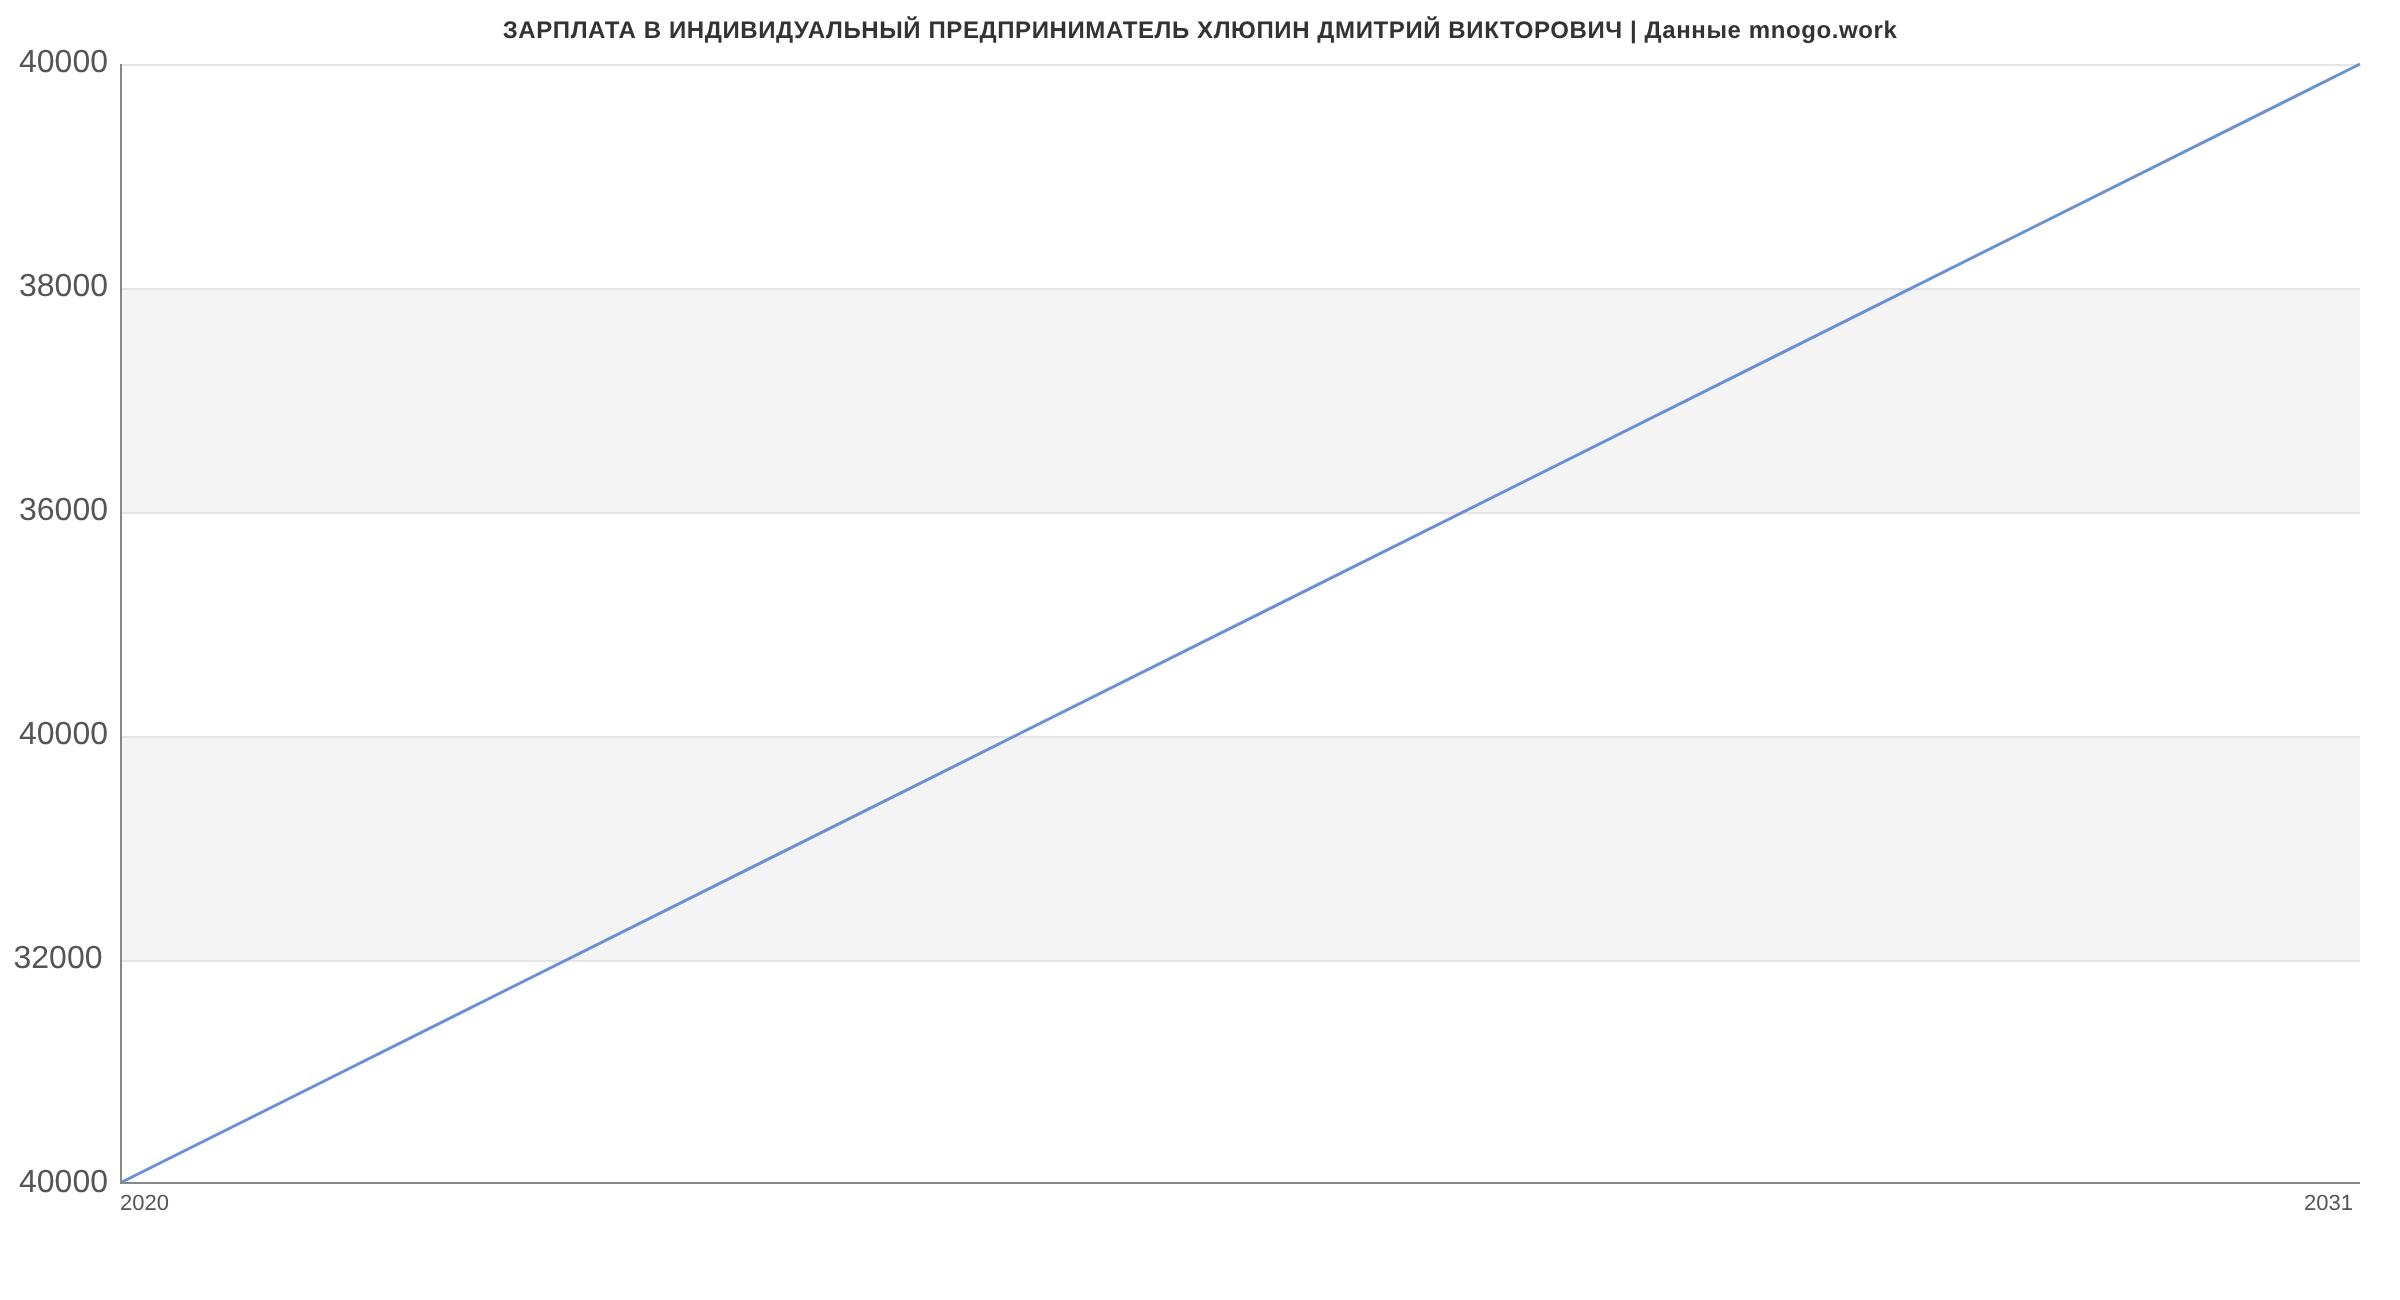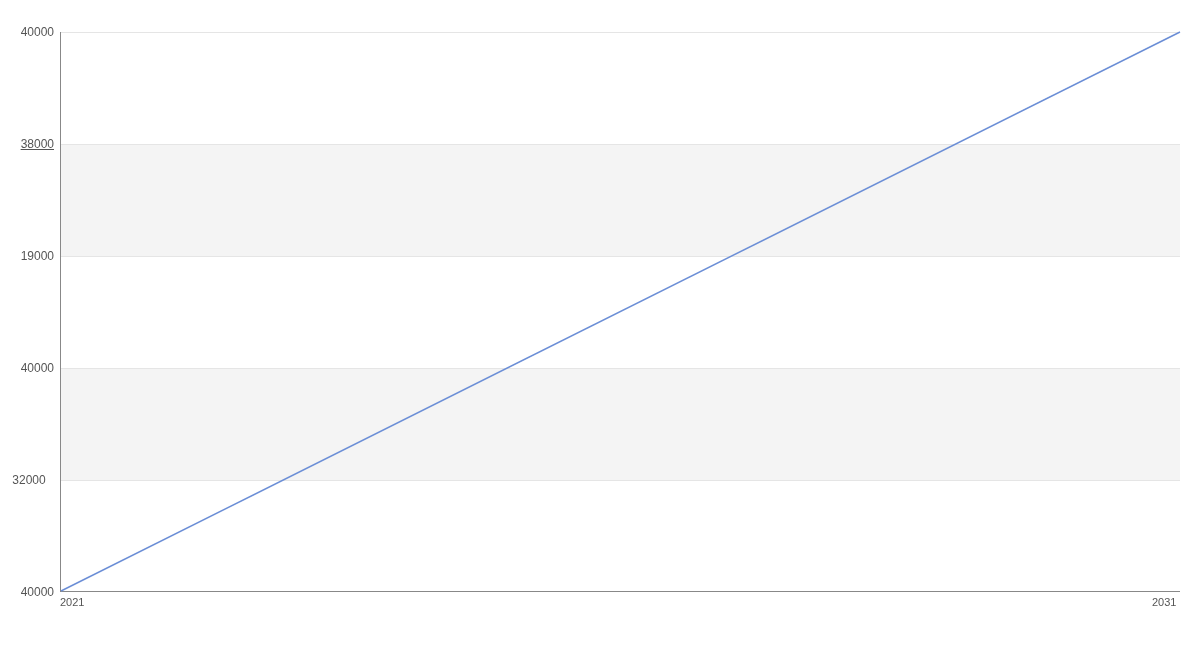--- a/index.html
+++ b/index.html
@@ -83,6 +83,7 @@
 <body>
 
 <div class="chart-wrap">
+  <div class="title">ЗАРПЛАТА В ИНДИВИДУАЛЬНЫЙ ПРЕДПРИНИМАТЕЛЬ ХЛЮПИН ДМИТРИЙ ВИКТОРОВИЧ | Данные mnogo.work</div>
 
   <div class="y-tick-label" style="top:592px;">40000</div>
   <div class="y-tick-label" style="top:480px;text-align:center;">32000</div>

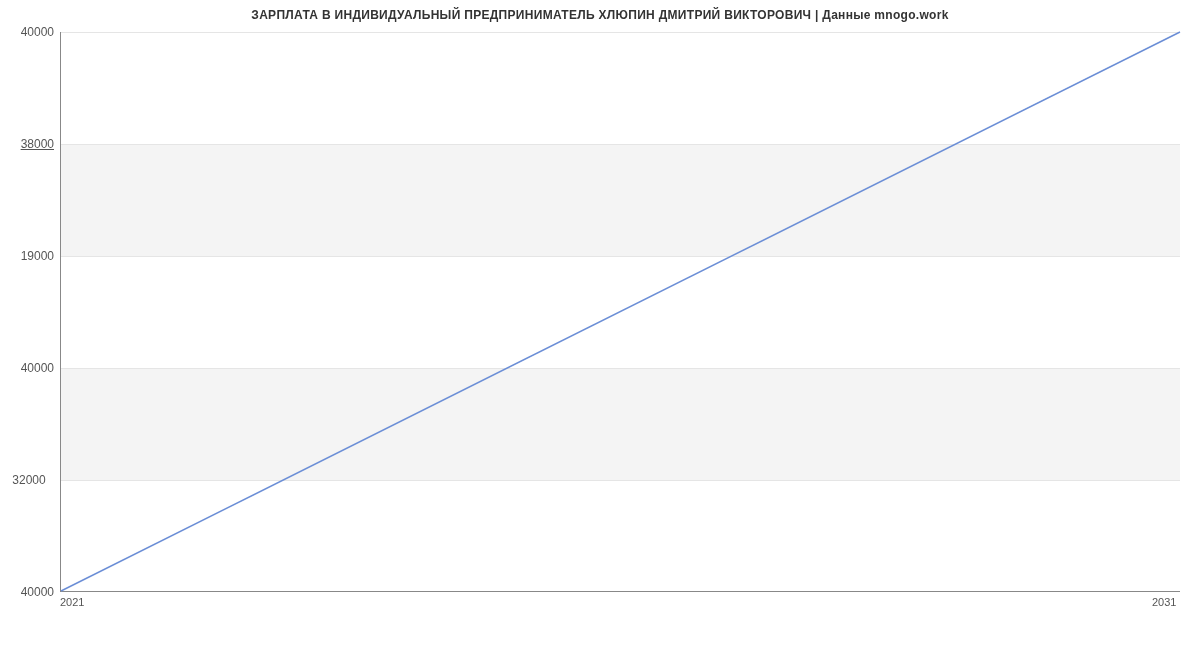--- a/index.html
+++ b/index.html
@@ -54,7 +54,7 @@
     position: absolute;
     right: 1146px; 
     transform: translateY(-50%);
-    font-size: 12px;
+    font-size: 16px;
     color: #555;
     text-align: right;
     width: 50px;

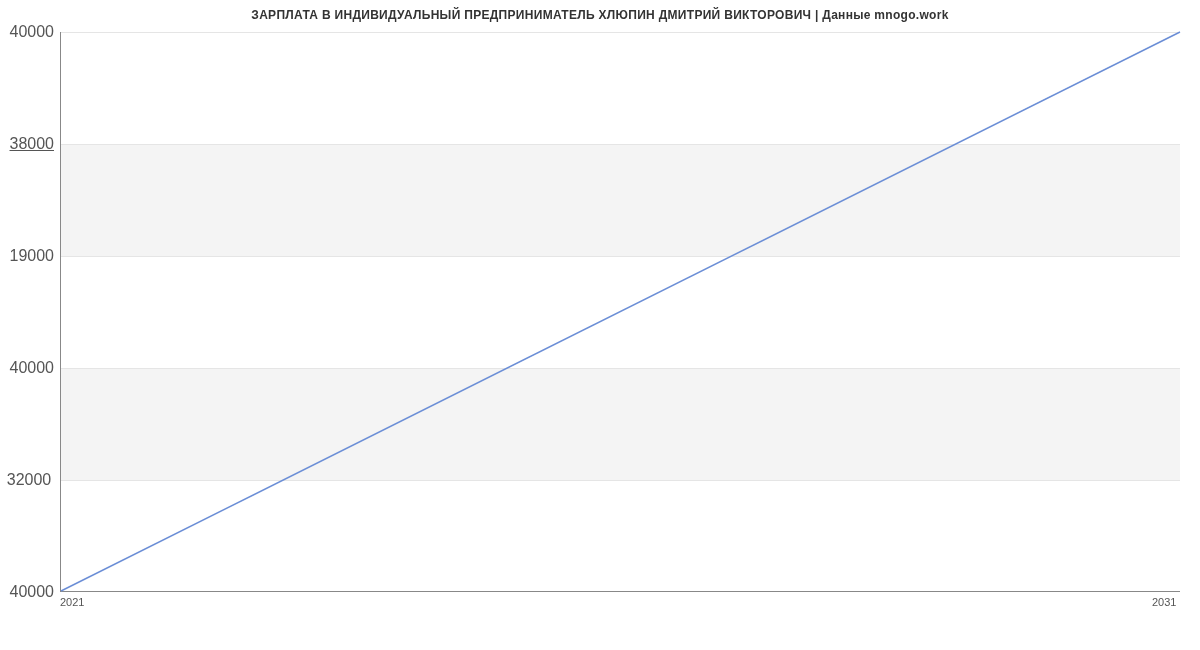--- a/index.html
+++ b/index.html
@@ -89,7 +89,7 @@
   <div class="y-tick-label" style="top:480px;text-align:center;">32000</div>
   <div class="y-tick-label" style="top:368px;">40000</div>
   <div class="y-tick-label" style="top:256px;">19000</div>
-  <div class="y-tick-label" style="top:144px;text-decoration:underline;">38000</div>
+  <div class="y-tick-label" style="top:144px;">38000</div>
   <div class="y-tick-label" style="top:32px;">40000</div>
 
   <div class="x-tick-label" style="left:60px;">2021</div>

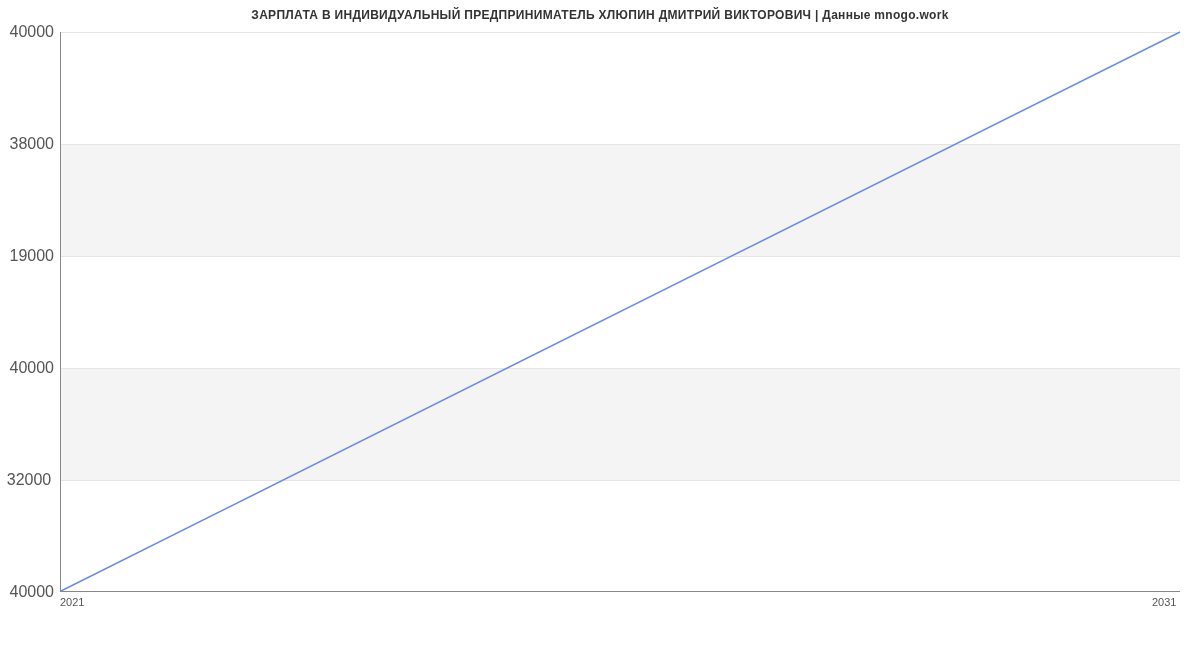--- a/index.html
+++ b/index.html
@@ -88,7 +88,7 @@
   <div class="y-tick-label" style="top:592px;">40000</div>
   <div class="y-tick-label" style="top:480px;text-align:center;">32000</div>
   <div class="y-tick-label" style="top:368px;">40000</div>
-  <div class="y-tick-label" style="top:256px;">19000</div>
+  <div class="y-tick-label" style="top:256px;">36000</div>
   <div class="y-tick-label" style="top:144px;">38000</div>
   <div class="y-tick-label" style="top:32px;">40000</div>
 

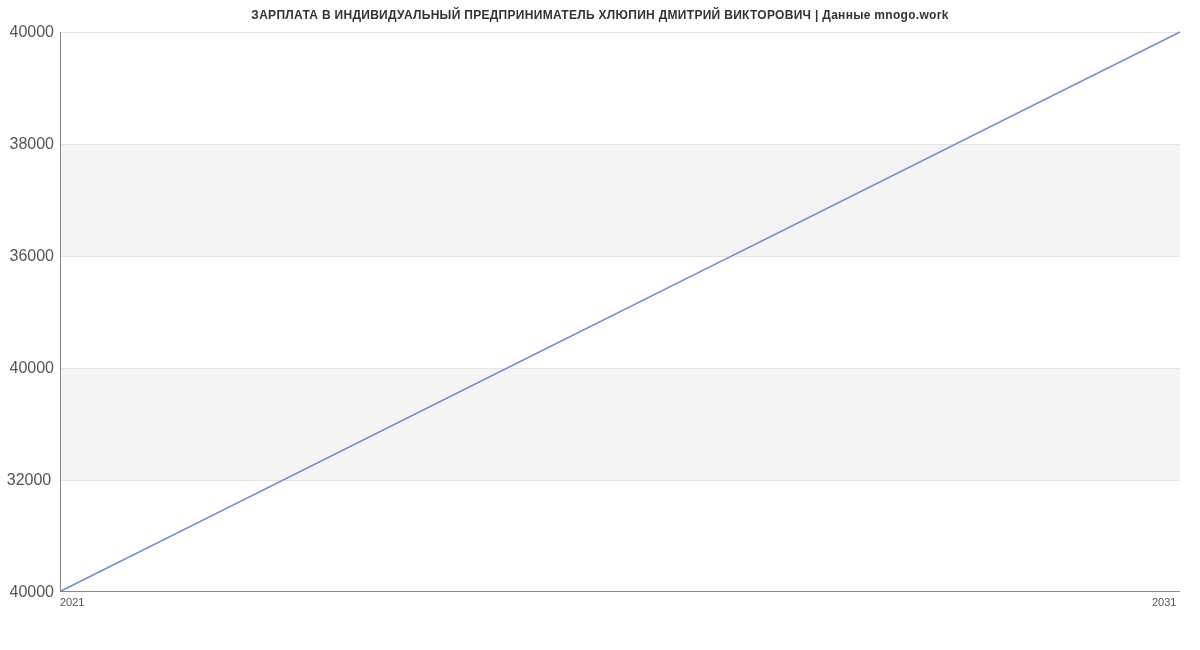--- a/index.html
+++ b/index.html
@@ -92,7 +92,7 @@
   <div class="y-tick-label" style="top:144px;">38000</div>
   <div class="y-tick-label" style="top:32px;">40000</div>
 
-  <div class="x-tick-label" style="left:60px;">2021</div>
+  <div class="x-tick-label" style="left:60px;">2020</div>
   <div class="x-tick-label" style="left:1152px;">2031</div>
 
   <div class="plot">

